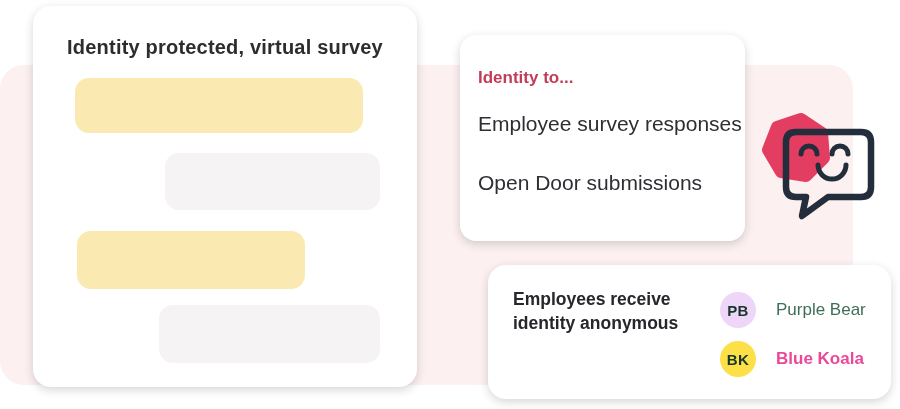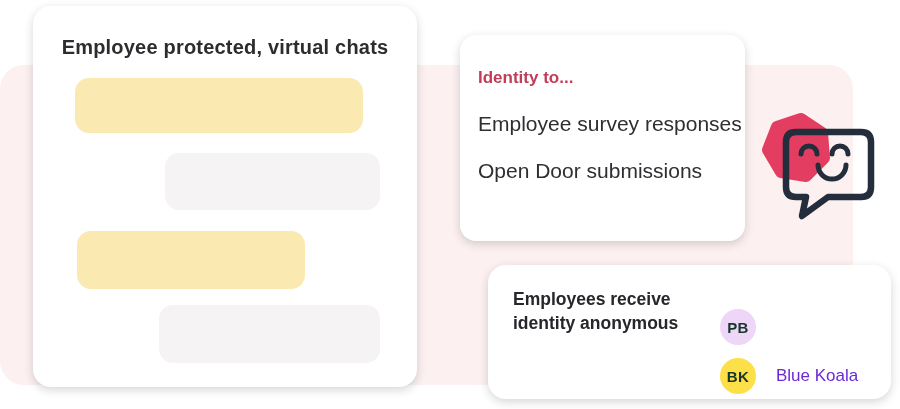--- a/index.html
+++ b/index.html
@@ -83,7 +83,7 @@
   <div class="pink-bg"></div>
 
   <div class="card chat-card">
-    <div class="chat-title">Employee protected, virtual chats</div>
+    <div class="chat-title">Identity protected, virtual survey</div>
     <div class="bubble yellow b1"></div>
     <div class="bubble gray b2"></div>
     <div class="bubble yellow b3"></div>

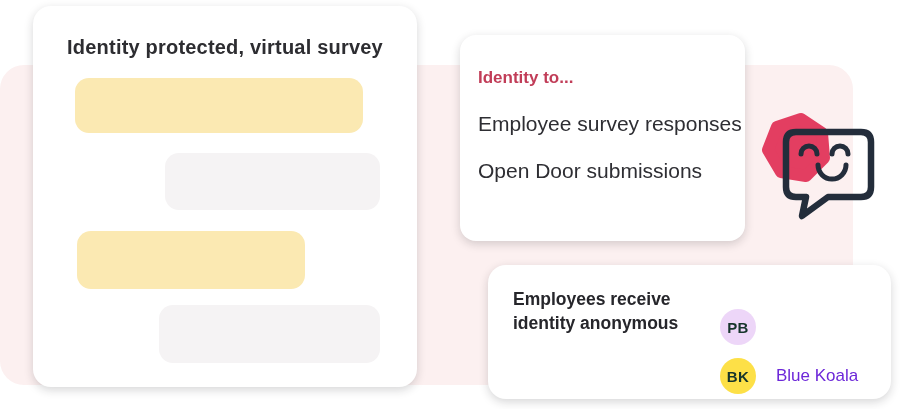--- a/index.html
+++ b/index.html
@@ -52,7 +52,7 @@
     font-size: 21px; font-weight: 500;
     color: #2e2e33; white-space: nowrap;
   }
-  .ri0 { top: 77px; } .ri1 { top: 124px; } .ri2 { top: 163px; }
+  .ri0 { top: 77px; } .ri1 { top: 136px; } .ri2 { top: 163px; }
   
   .logo { position: absolute; left: 755px; top: 108px; width: 125px; height: 114px; }
   

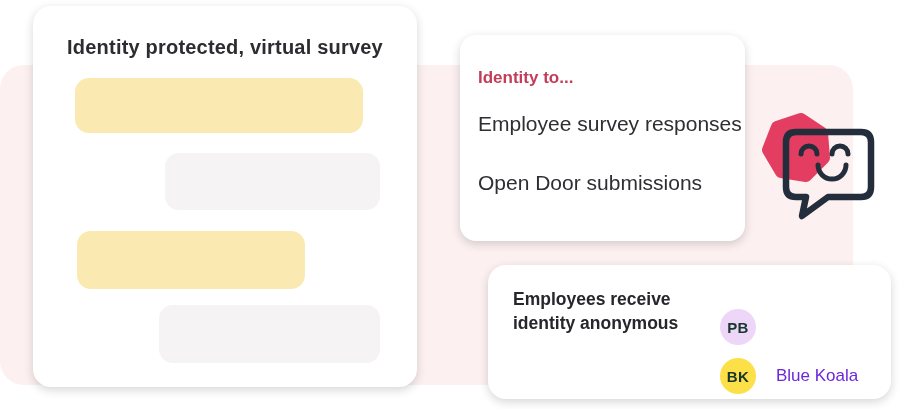--- a/index.html
+++ b/index.html
@@ -64,7 +64,7 @@
   }
   .anon-users {
     position: absolute; left: 232px; top: 27px;
-    display: flex; flex-direction: column; gap: 13px; margin-top: 17px;
+    display: flex; flex-direction: column; gap: 13px;
   }
   .user-row { display: flex; align-items: center; height: 36px; }
   .avatar {

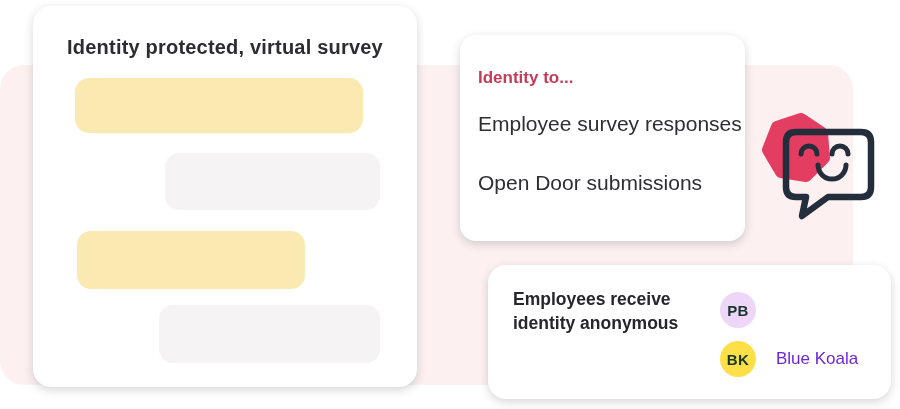--- a/index.html
+++ b/index.html
@@ -112,6 +112,7 @@
     <div class="anon-users">
       <div class="user-row">
         <div class="avatar" style="background: rgb(237, 214, 248);">PB</div>
+        <div class="user-name" style="color: rgb(62, 110, 88);">Purple Bear</div>
       </div>
       <div class="user-row">
         <div class="avatar" style="background: #fde047;">BK</div>

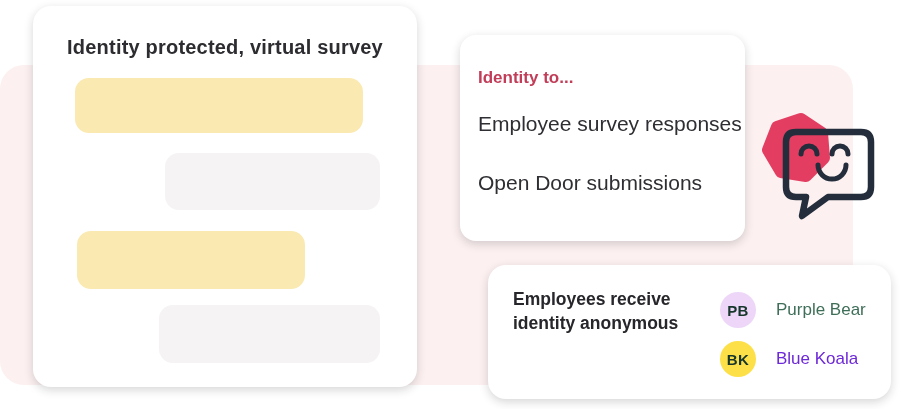--- a/index.html
+++ b/index.html
@@ -116,7 +116,7 @@
       </div>
       <div class="user-row">
         <div class="avatar" style="background: #fde047;">BK</div>
-        <div class="user-name" style="color: #6d28d9;">Blue Koala</div>
+        <div class="user-name" style="color: #ec4899; font-weight: bold;">Blue Koala</div>
       </div>
     </div>
   </div>

